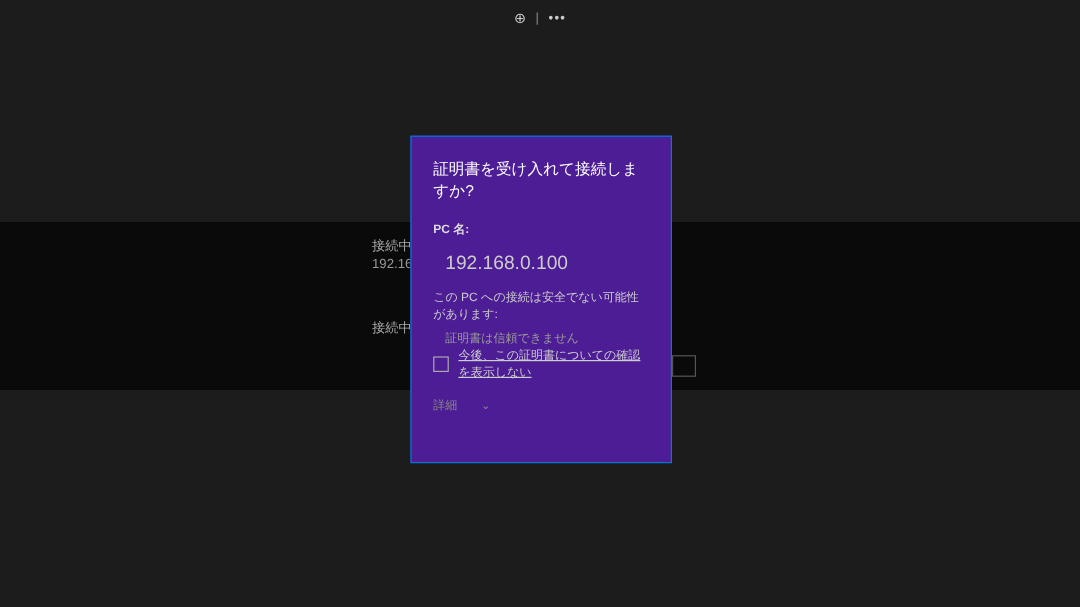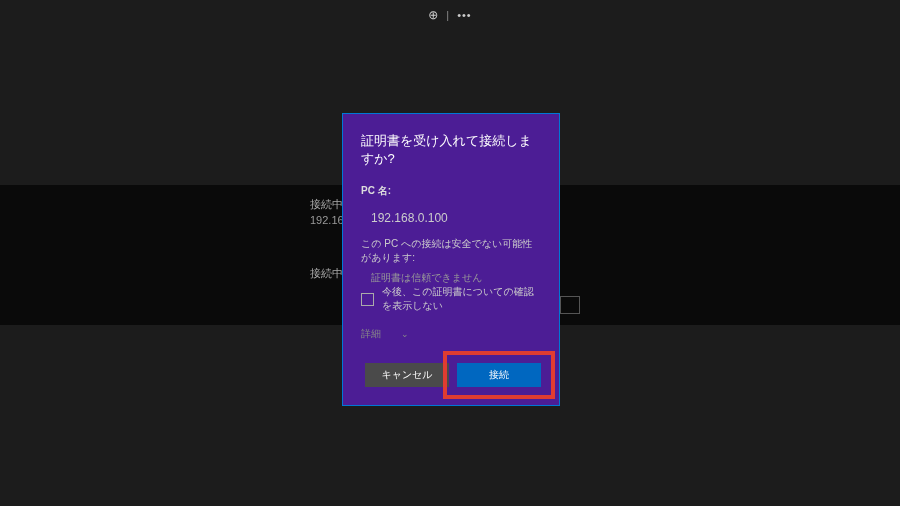--- a/index.html
+++ b/index.html
@@ -87,7 +87,7 @@
       margin-bottom: 13px;
     }
     .value {
-      font-size: 12px;
+      font-size: 16px;
       color: #ccc;
       margin-left: 10px;
       margin-bottom: 12px;

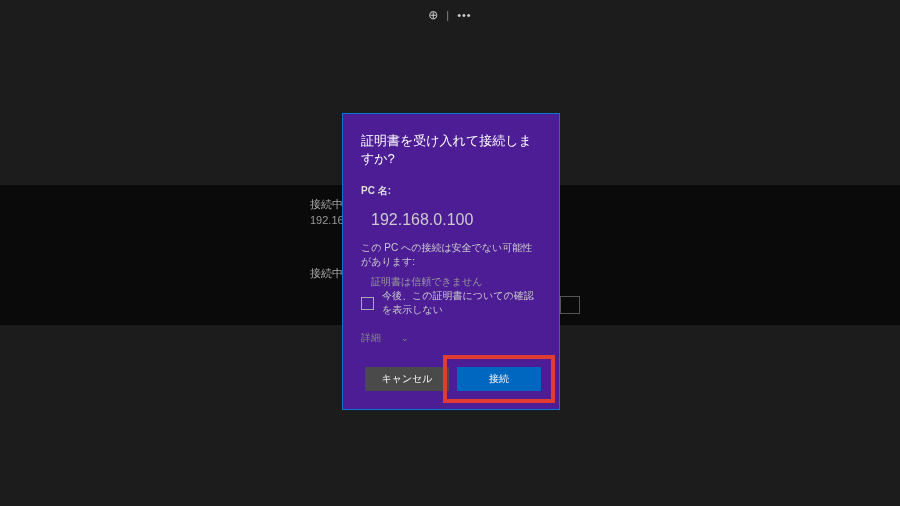--- a/index.html
+++ b/index.html
@@ -124,6 +124,7 @@
     .checklabel {
       font-size: 10px;
       color: #ccc;
+      text-decoration: underline;
     }
     .details-link {
       font-size: 10px;

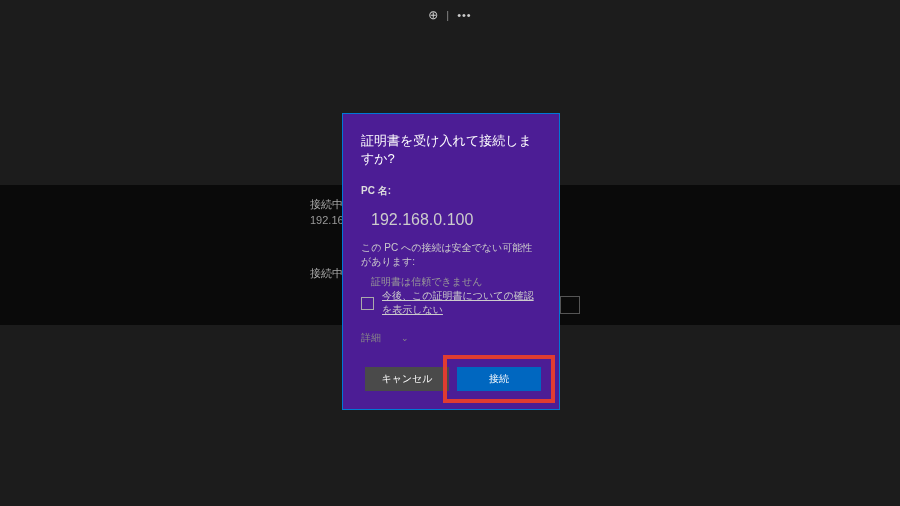--- a/index.html
+++ b/index.html
@@ -198,11 +198,6 @@
     <span>詳細</span>
     <span class="chevron">⌄</span>
   </div>
-  <div class="button-row">
-    <button class="btn btn-cancel">キャンセル</button>
-    <button class="btn btn-connect">接続</button>
-    <div class="highlight-box"></div>
-  </div>
 </div>
 
 </body></html>

